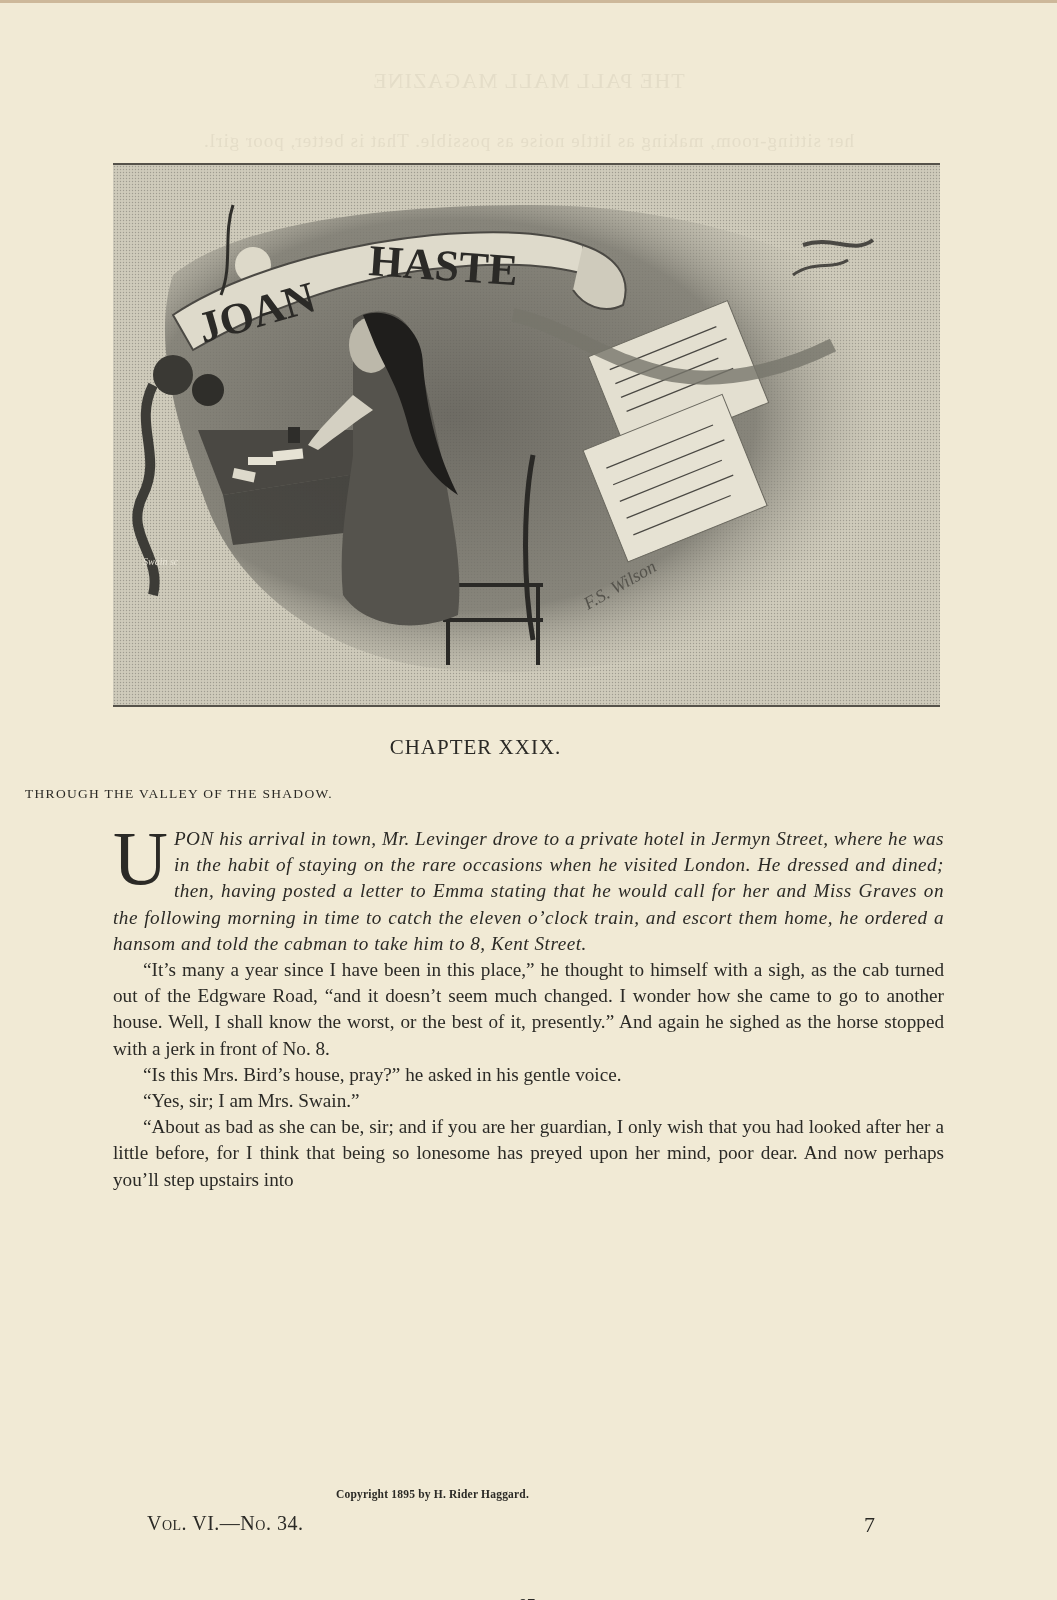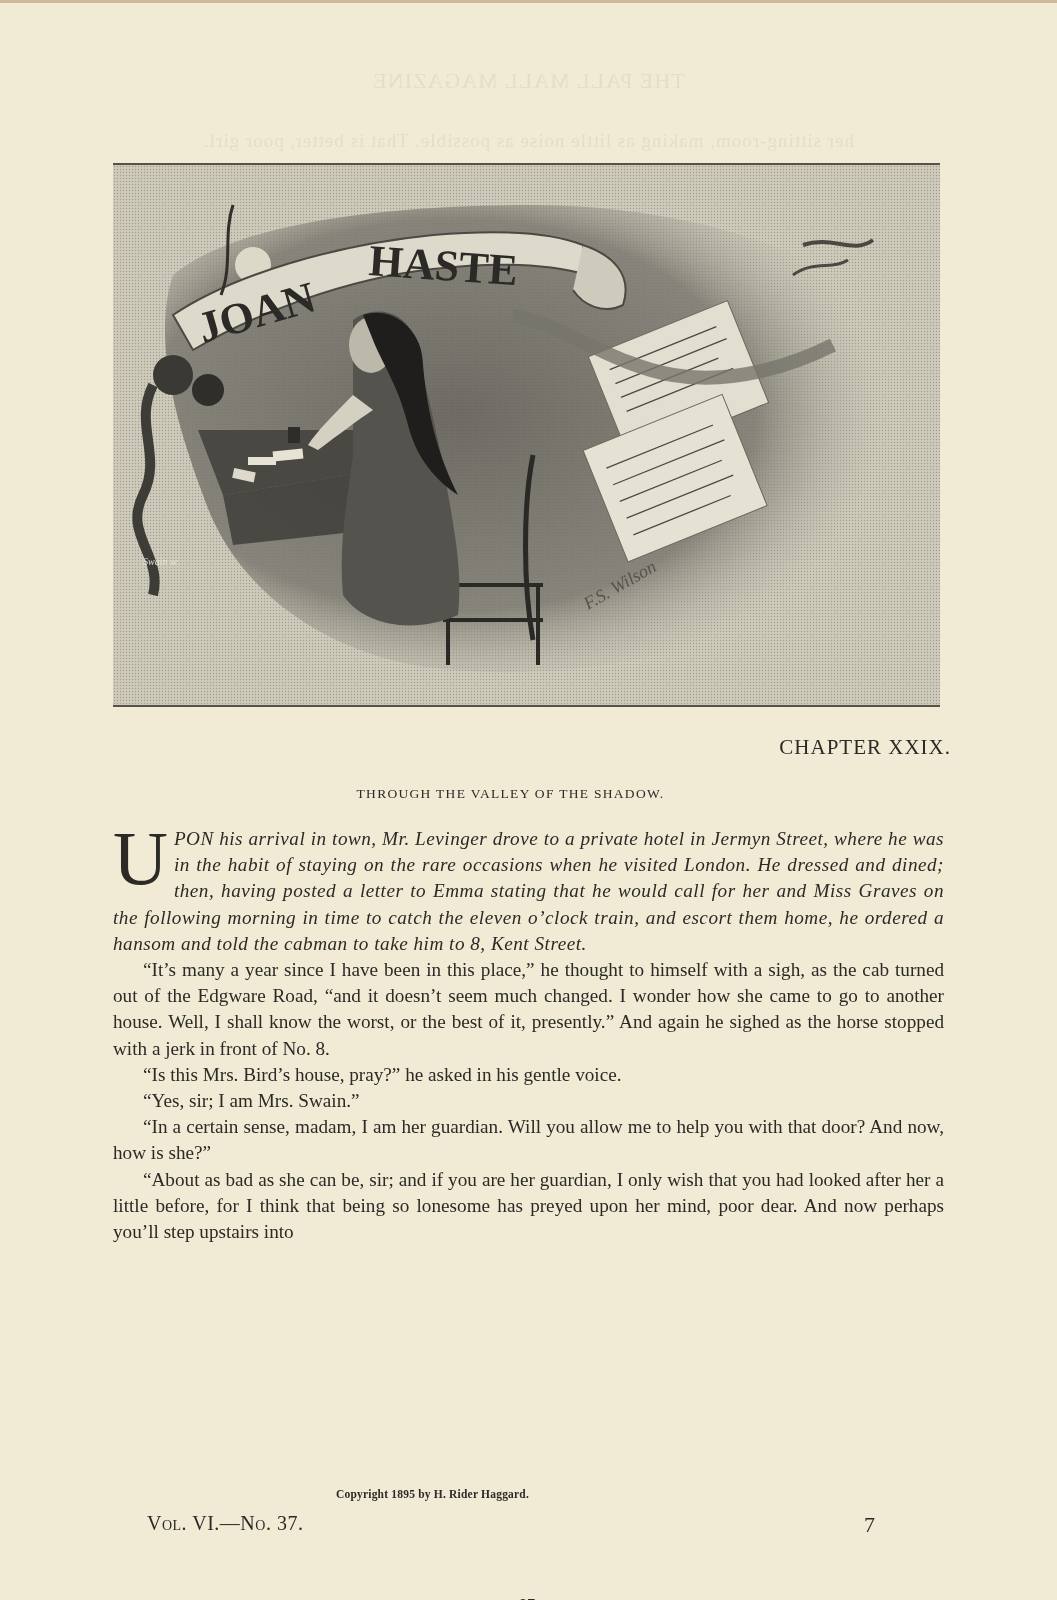--- a/index.html
+++ b/index.html
@@ -28,7 +28,7 @@
 
   .chapter-title {
     position: absolute; left: 0; width: 951px; top: 735px;
-    text-align: right; font-size: 21px; letter-spacing: 1px;
+    text-align: center; font-size: 21px; letter-spacing: 1px;
   }
   .chapter-subtitle {
     position: absolute; left: 0; width: 1021px; top: 786px;

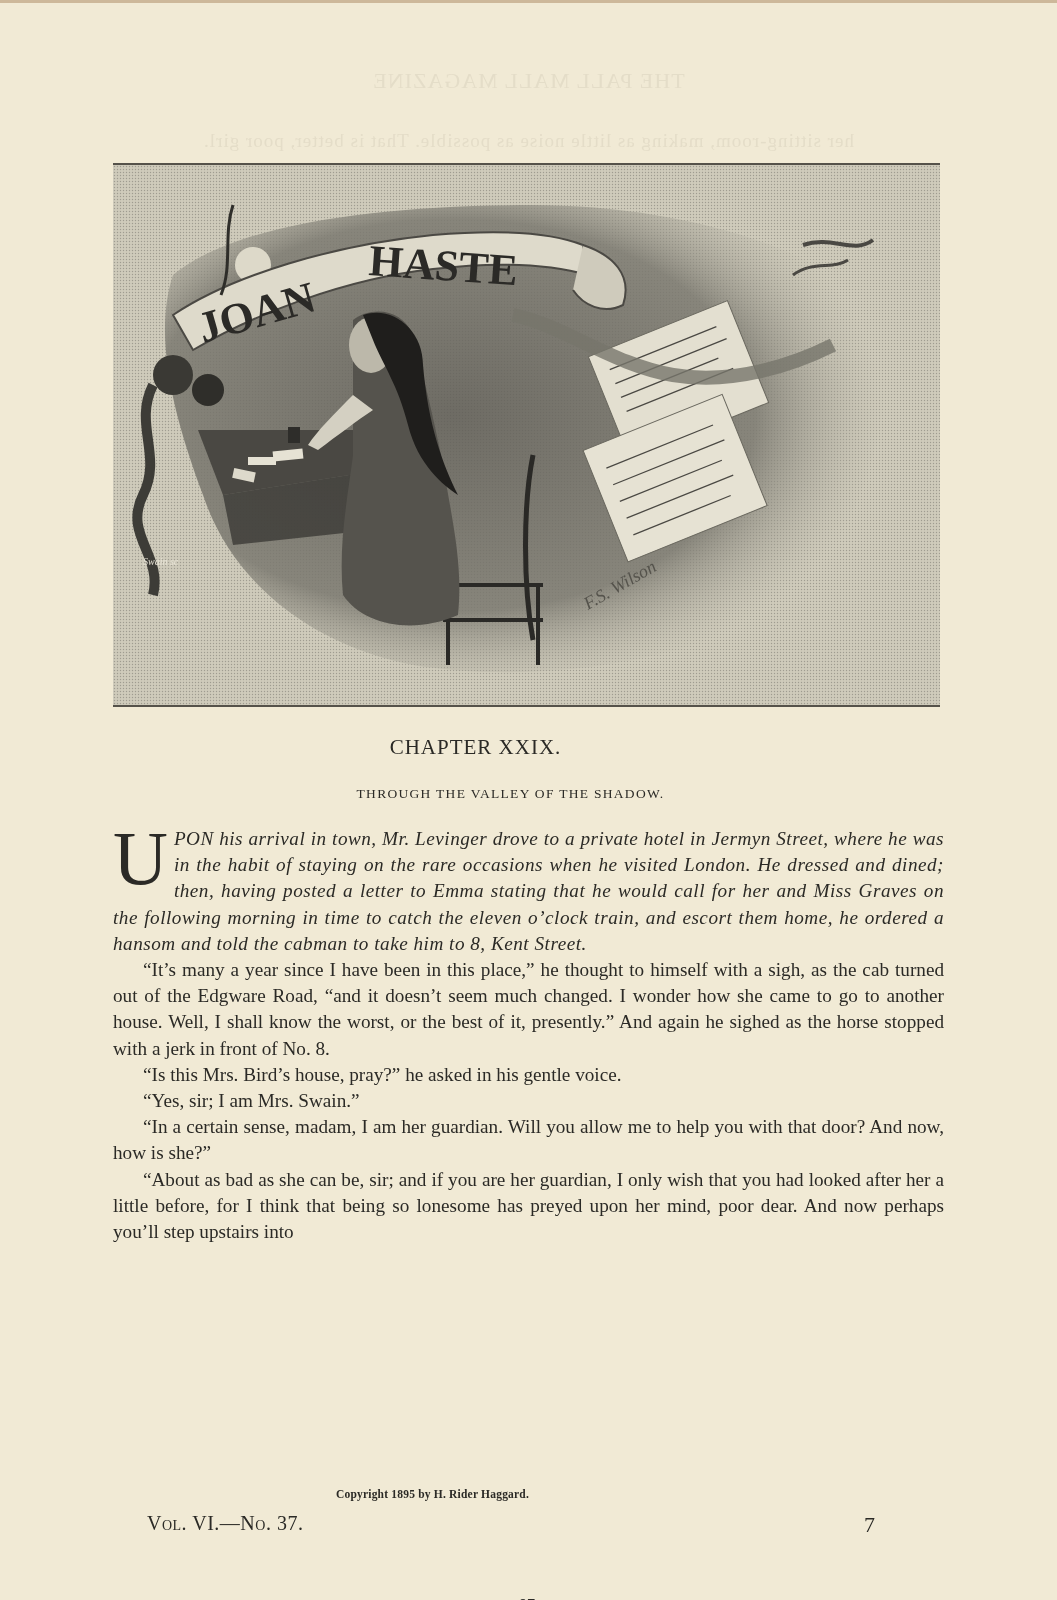--- a/index.html
+++ b/index.html
@@ -32,7 +32,7 @@
   }
   .chapter-subtitle {
     position: absolute; left: 0; width: 1021px; top: 786px;
-    text-align: center; font-size: 13.5px; letter-spacing: 1.3px;
+    text-align: left; font-size: 13.5px; letter-spacing: 1.3px; padding-left: 25px;
   }
   .body-text {
     position: absolute; left: 113px; width: 831px; top: 826px;

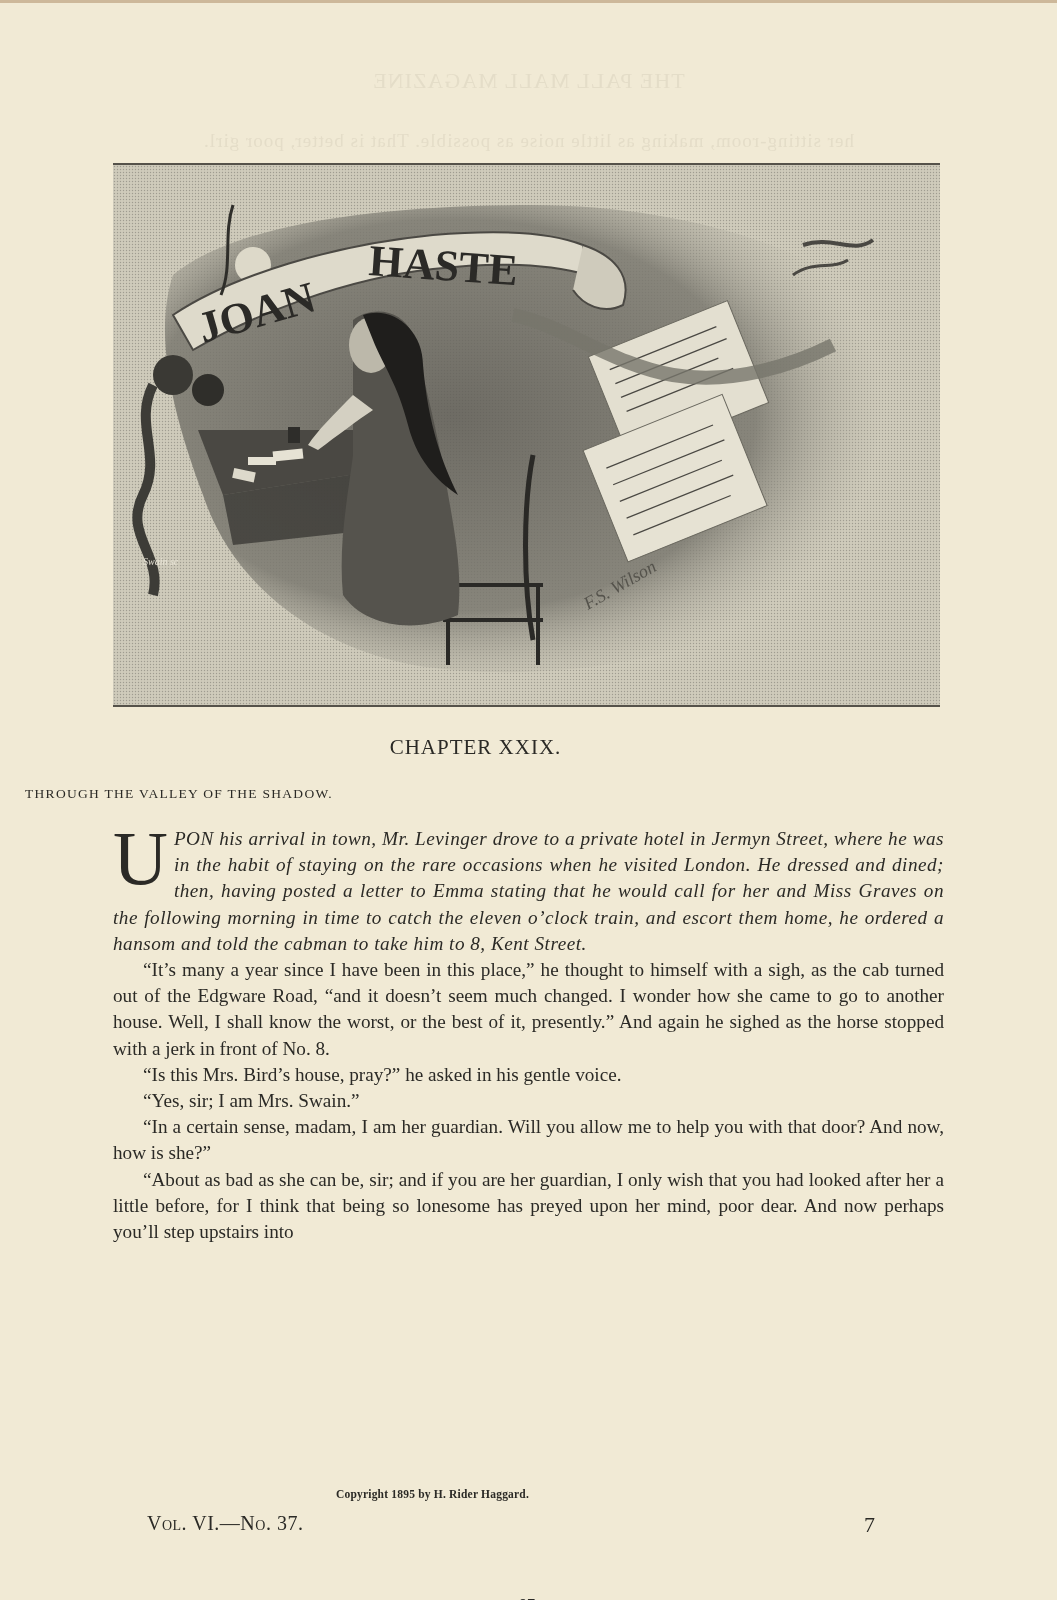--- a/index.html
+++ b/index.html
@@ -146,7 +146,6 @@
   <p>“It’s many a year since I have been in this place,” he thought to himself with a sigh, as the cab turned out of the Edgware Road, “and it doesn’t seem much changed. I wonder how she came to go to another house. Well, I shall know the worst, or the best of it, presently.” And again he sighed as the horse stopped with a jerk in front of No. 8.</p>
   <p>“Is this Mrs. Bird’s house, pray?” he asked in his gentle voice.</p>
   <p>“Yes, sir; I am Mrs. Swain.”</p>
-  <p>“In a certain sense, madam, I am her guardian. Will you allow me to help you with that door? And now, how is she?”</p>
   <p>“About as bad as she can be, sir; and if you are her guardian, I only wish that you had looked after her a little before, for I think that being so lonesome has preyed upon her mind, poor dear. And now perhaps you’ll step upstairs into</p>
 </div>
 

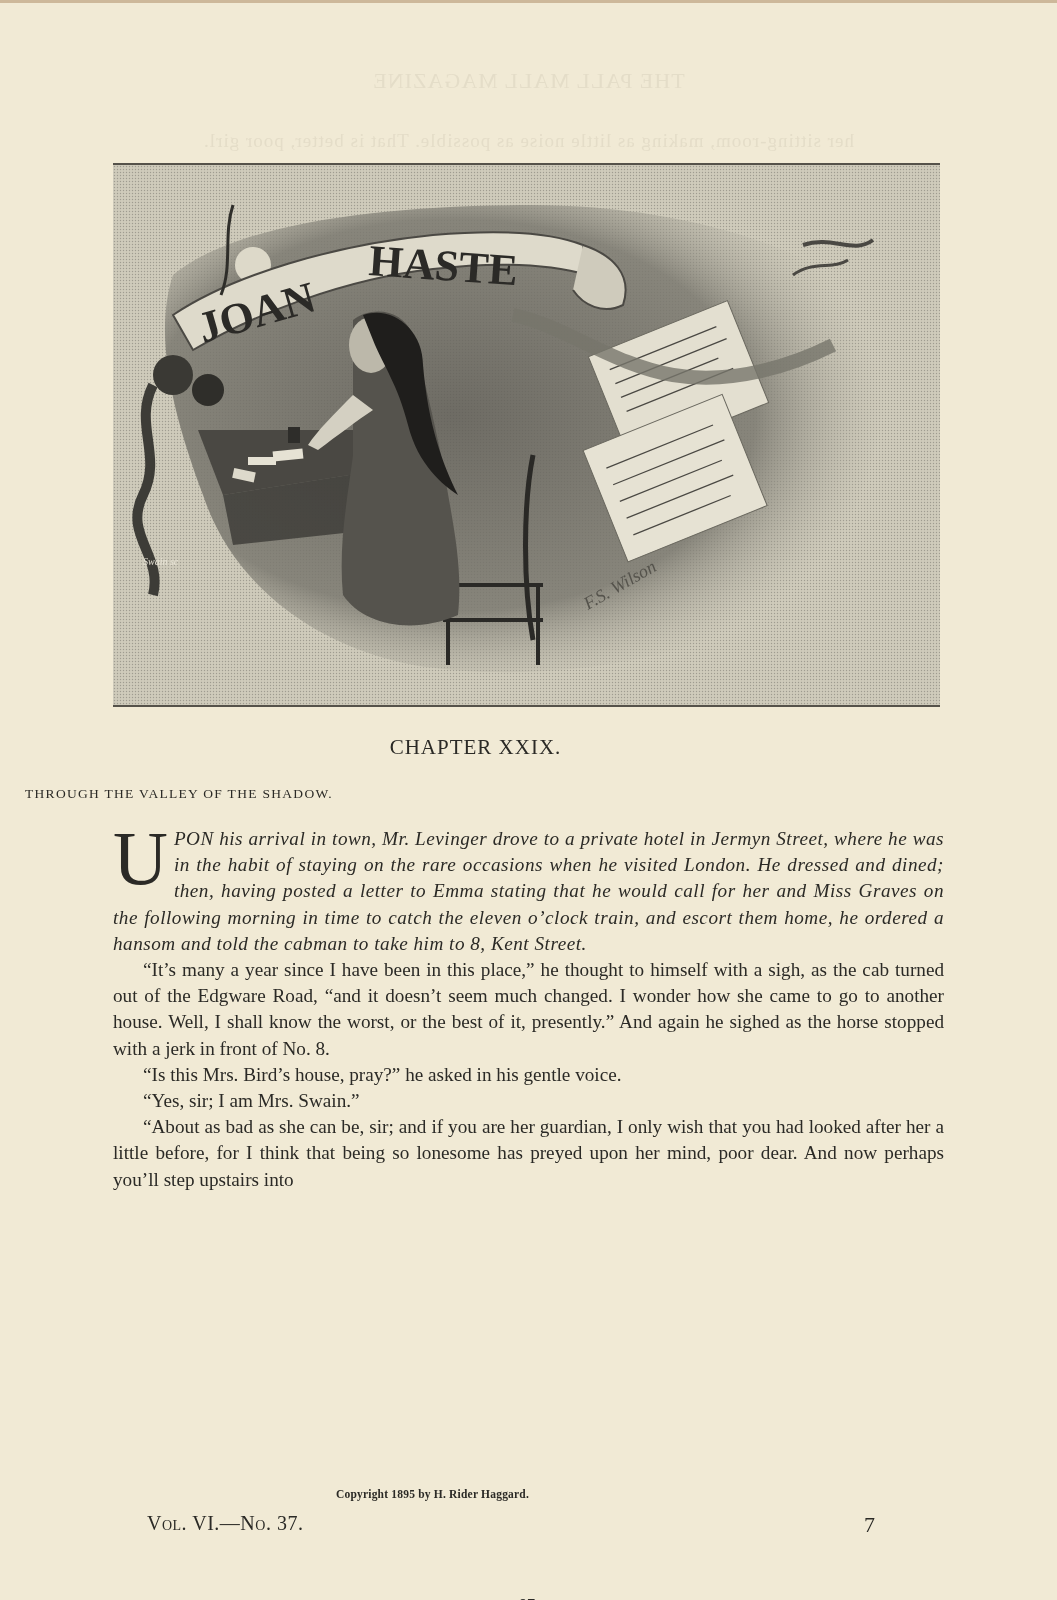--- a/index.html
+++ b/index.html
@@ -150,7 +150,7 @@
 </div>
 
 <div class="copyright">Copyright 1895 by H. Rider Haggard.</div>
-<div class="footer vol">Vol. VI.—No. 37.</div>
+<div class="footer vol">Vol. VI.—No. 34.</div>
 <div class="footer page">97</div>
 <div class="footer sig">7</div>
 

